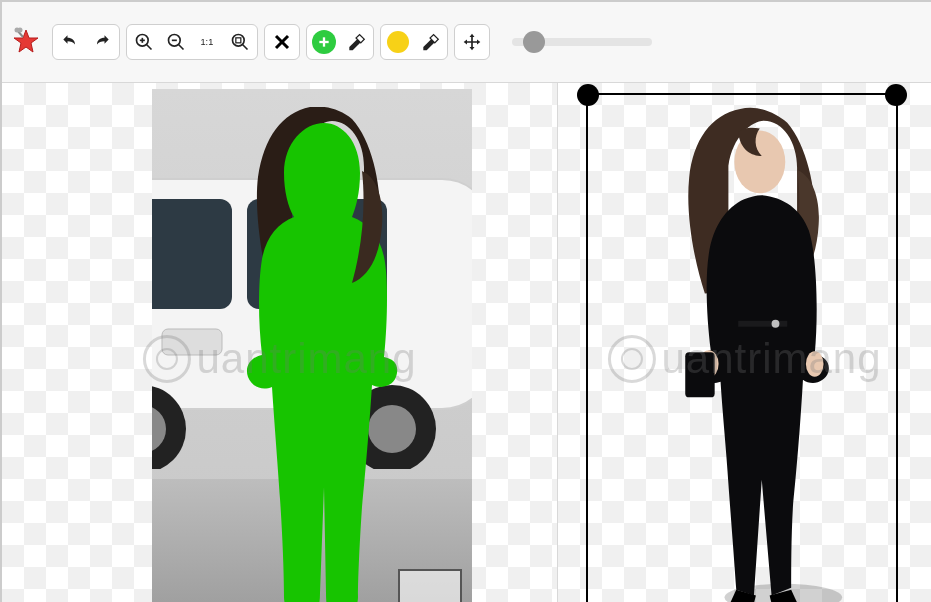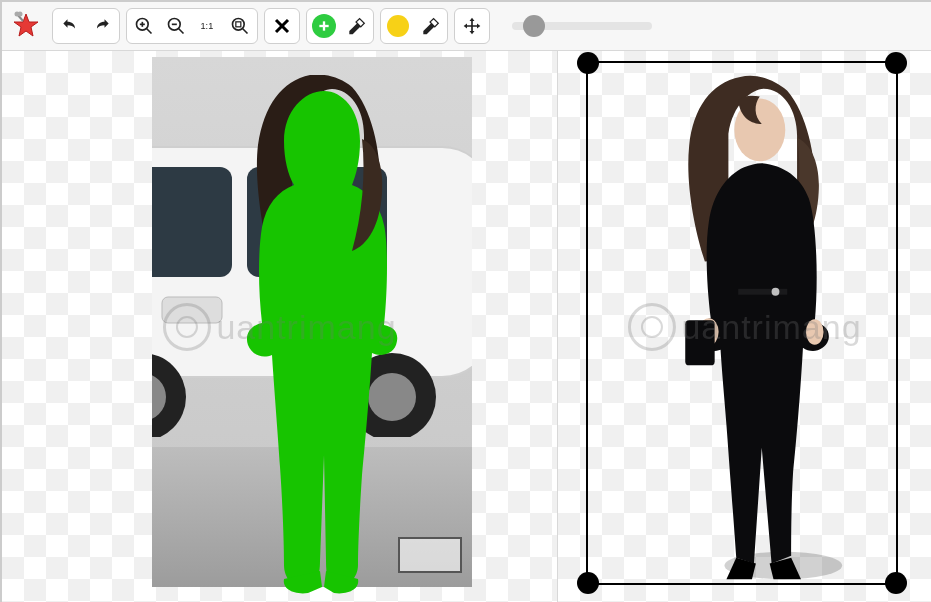--- a/index.html
+++ b/index.html
@@ -21,7 +21,7 @@
     border-bottom: 1px solid #d8d8d8;
     display: flex;
     align-items: center;
-    padding: 0 8px;
+    padding: 16px 8px;
     gap: 6px;
   }
   .logo {

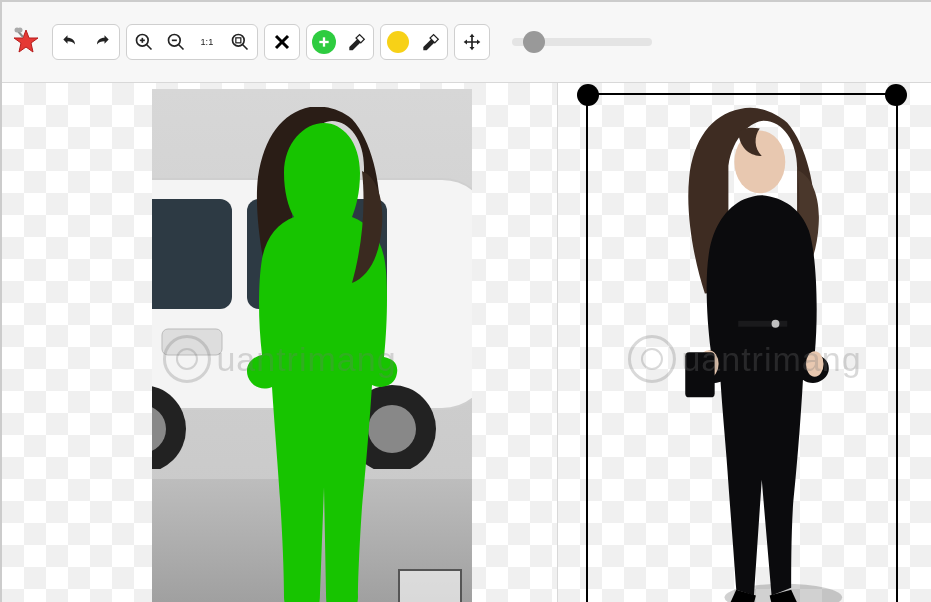--- a/index.html
+++ b/index.html
@@ -112,7 +112,7 @@
     position:absolute;
     top:50%; left:50%;
     transform:translate(-50%,-50%);
-    font-size:34px;
+    font-size:42px;
     color:rgba(120,120,120,0.28);
     font-weight:500;
     letter-spacing:1px;

